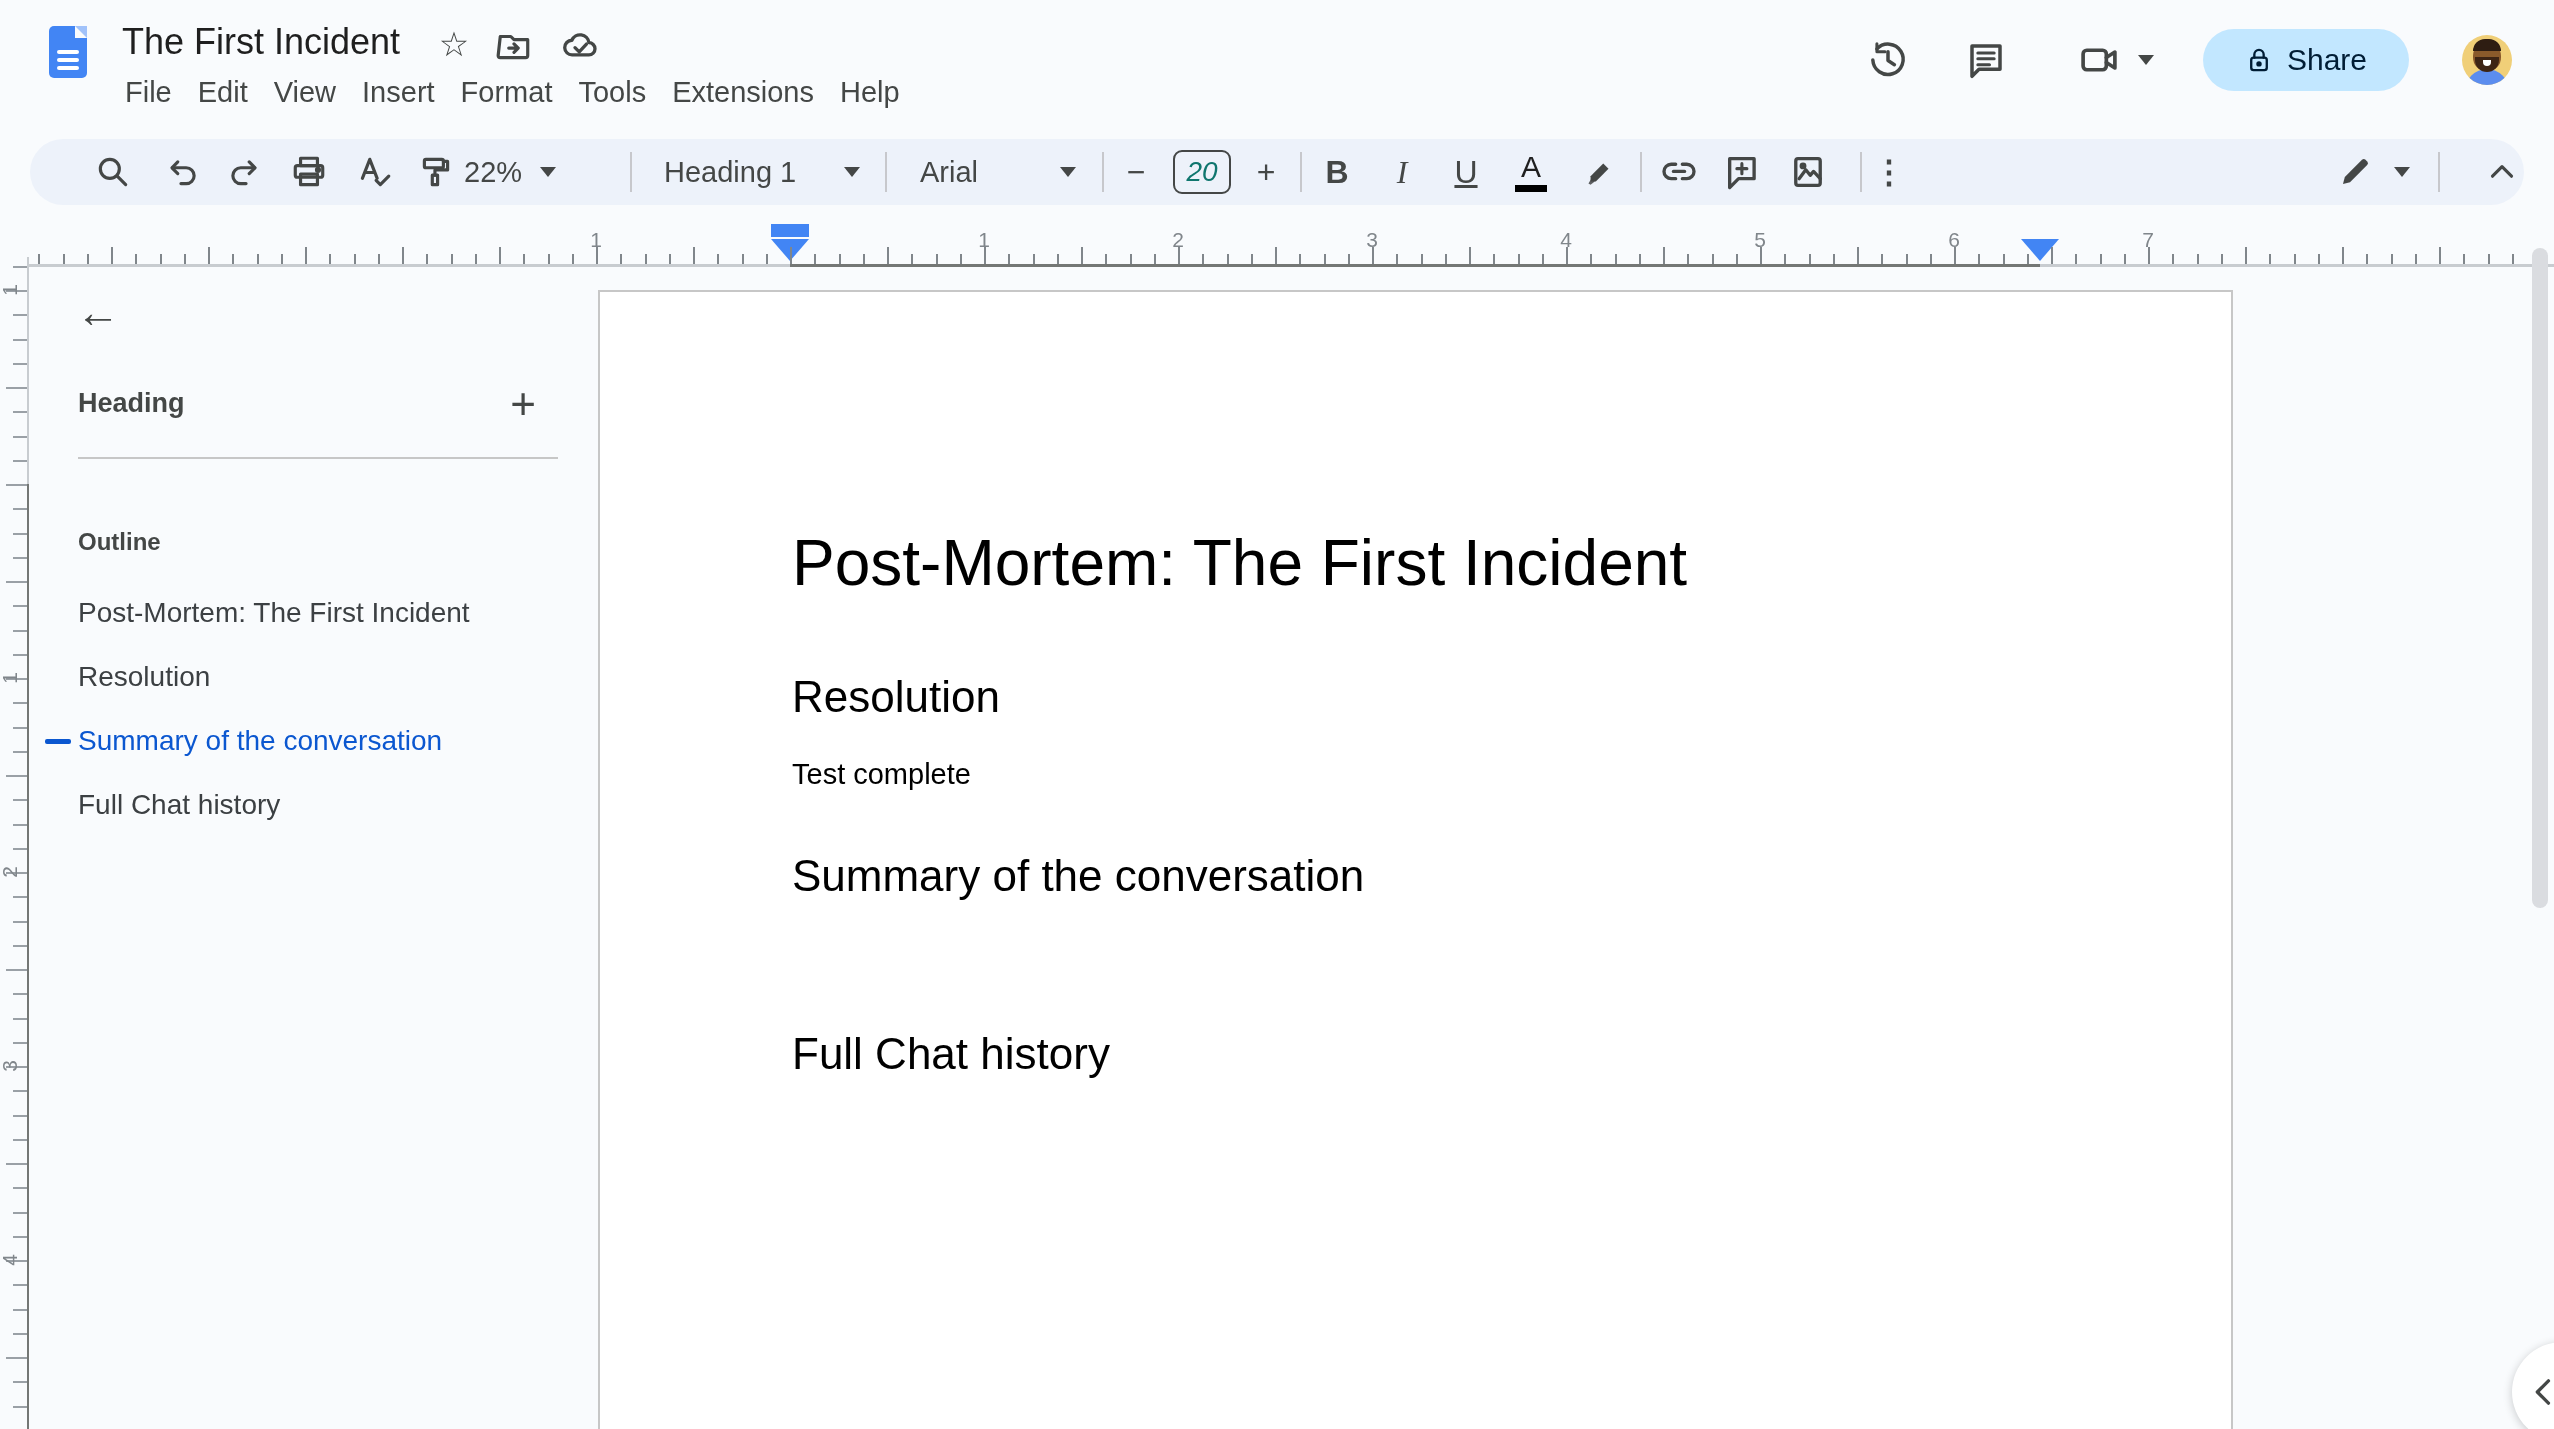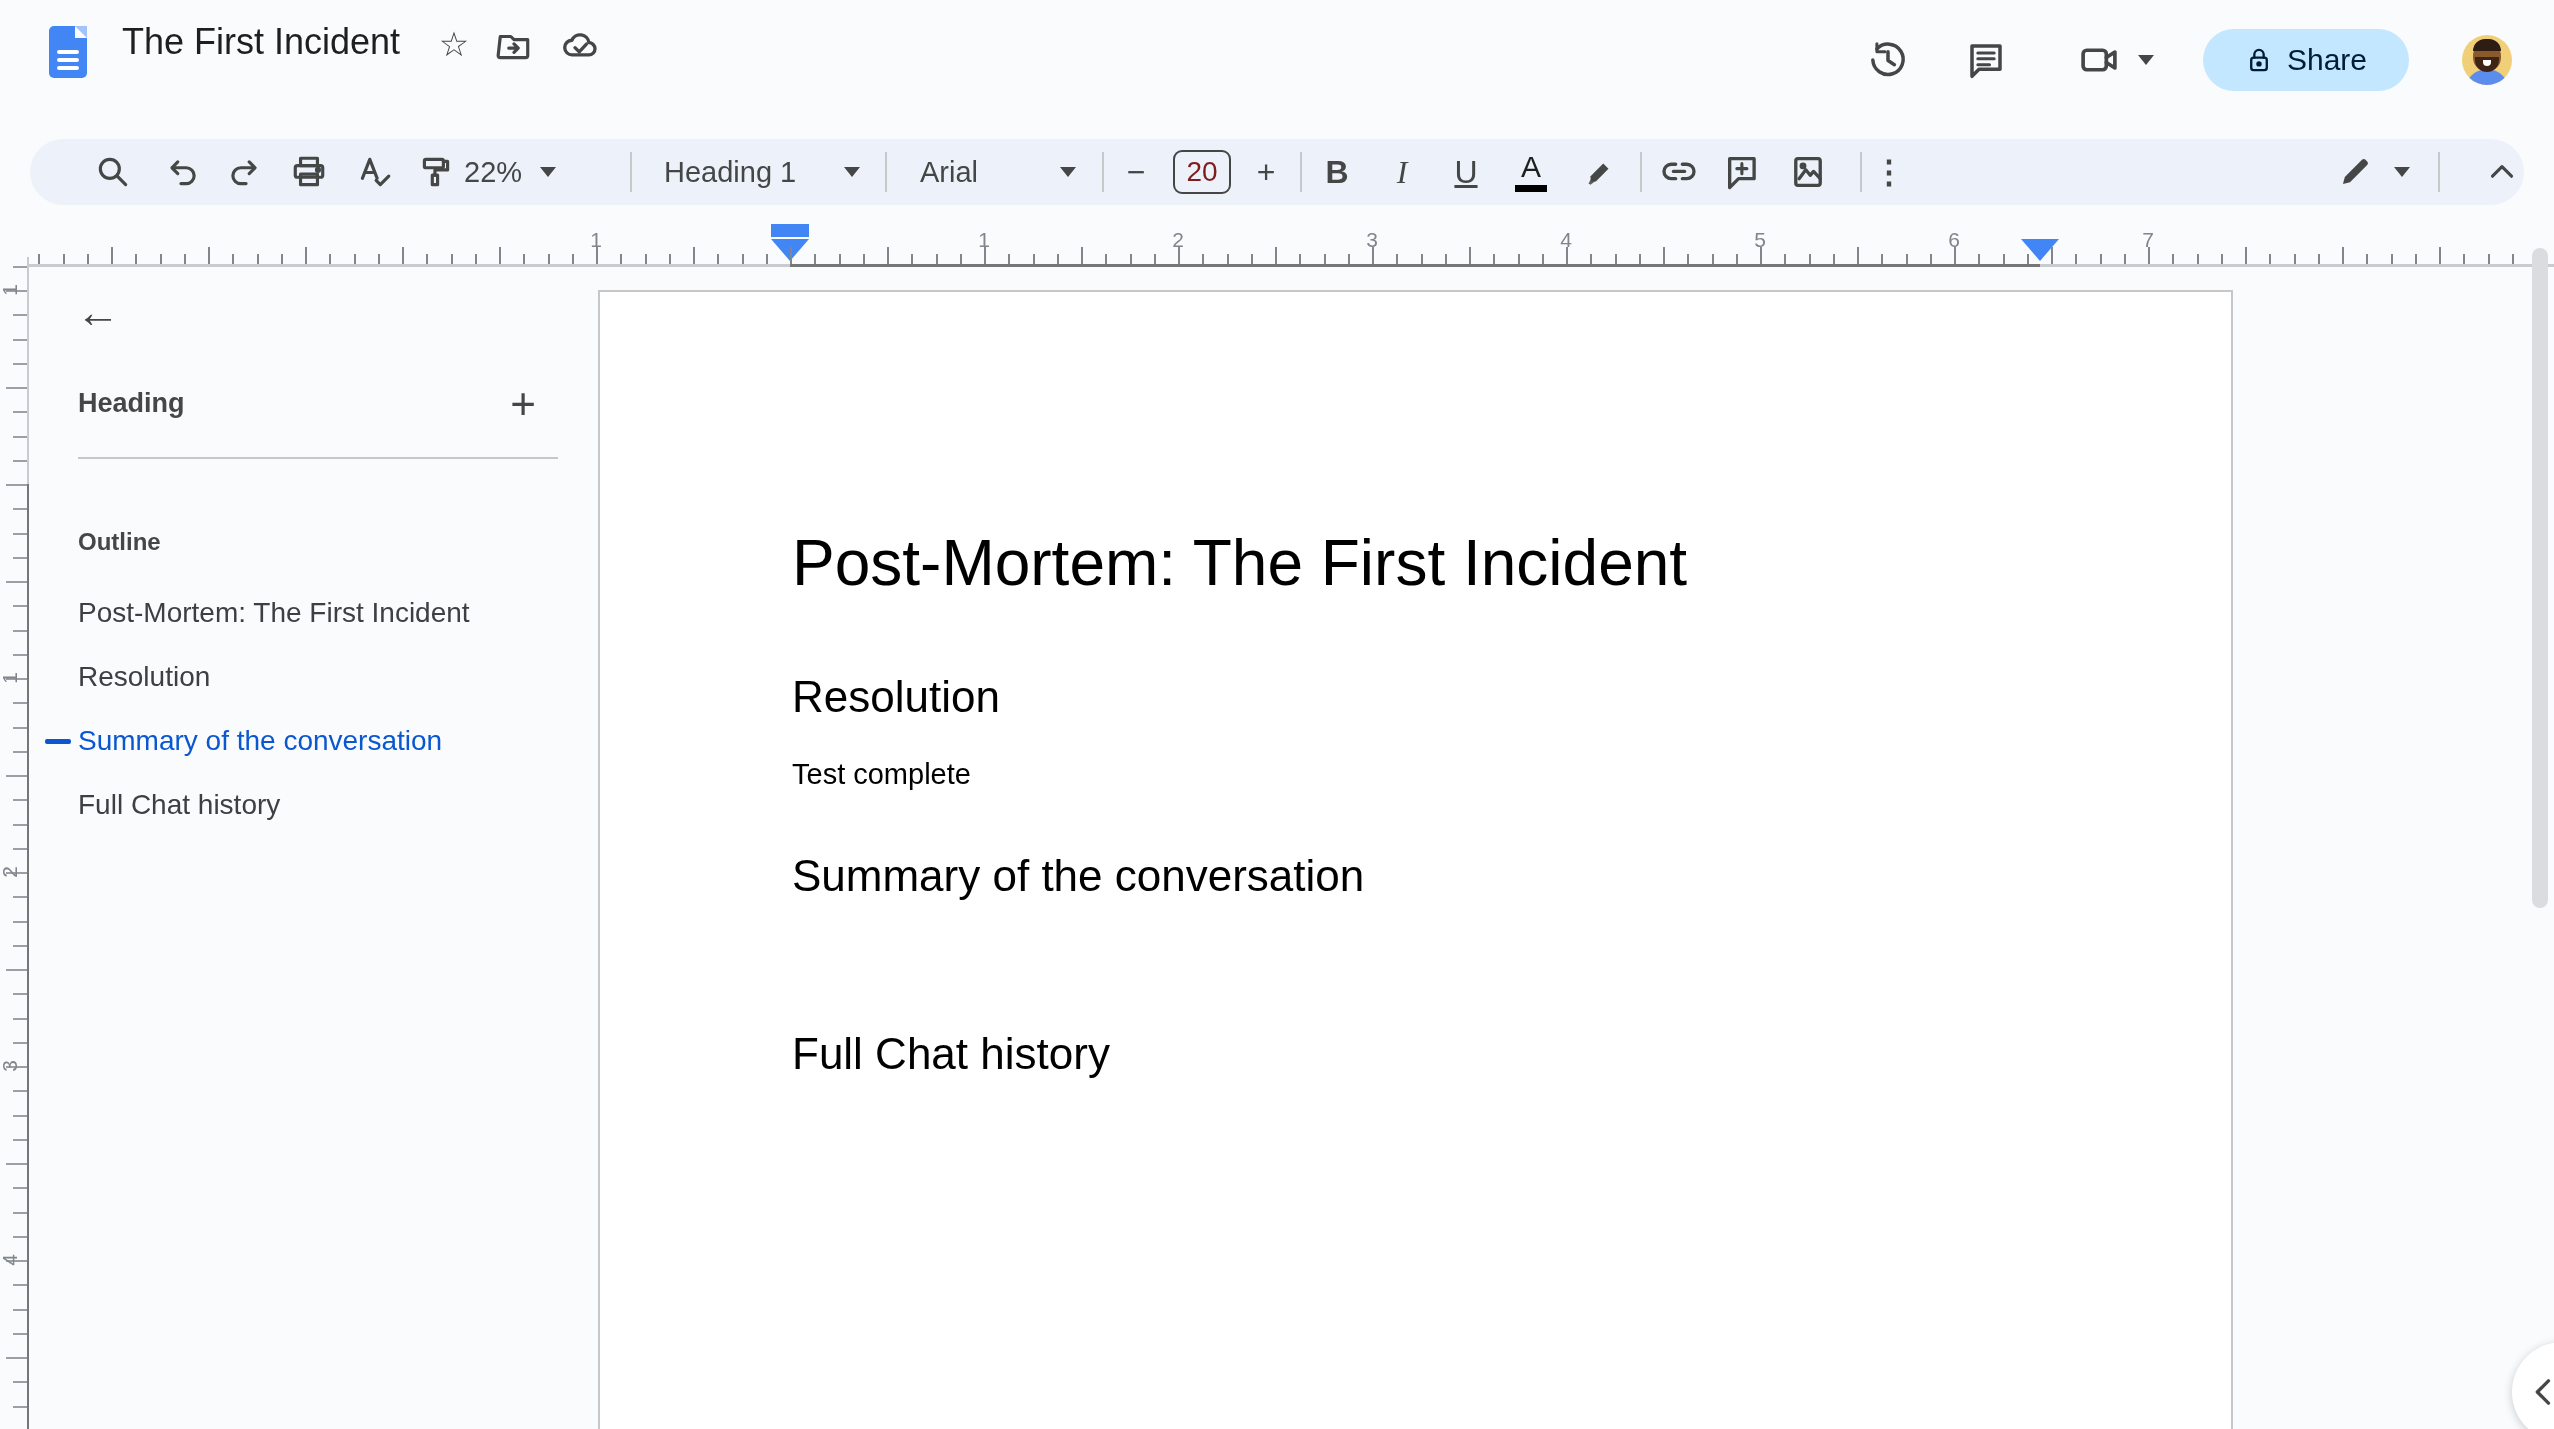--- a/index.html
+++ b/index.html
@@ -137,6 +137,16 @@
       </svg>
   </div>
 
+  <nav class="menubar">
+    <span class="menu-item">File</span>
+    <span class="menu-item">Edit</span>
+    <span class="menu-item">View</span>
+    <span class="menu-item">Insert</span>
+    <span class="menu-item">Format</span>
+    <span class="menu-item">Tools</span>
+    <span class="menu-item">Extensions</span>
+    <span class="menu-item">Help</span>
+  </nav>
 
   <div class="hdr-right-ico" style="left:1864px">
     <svg class="ico" width="42" height="42" viewBox="0 0 36 36">

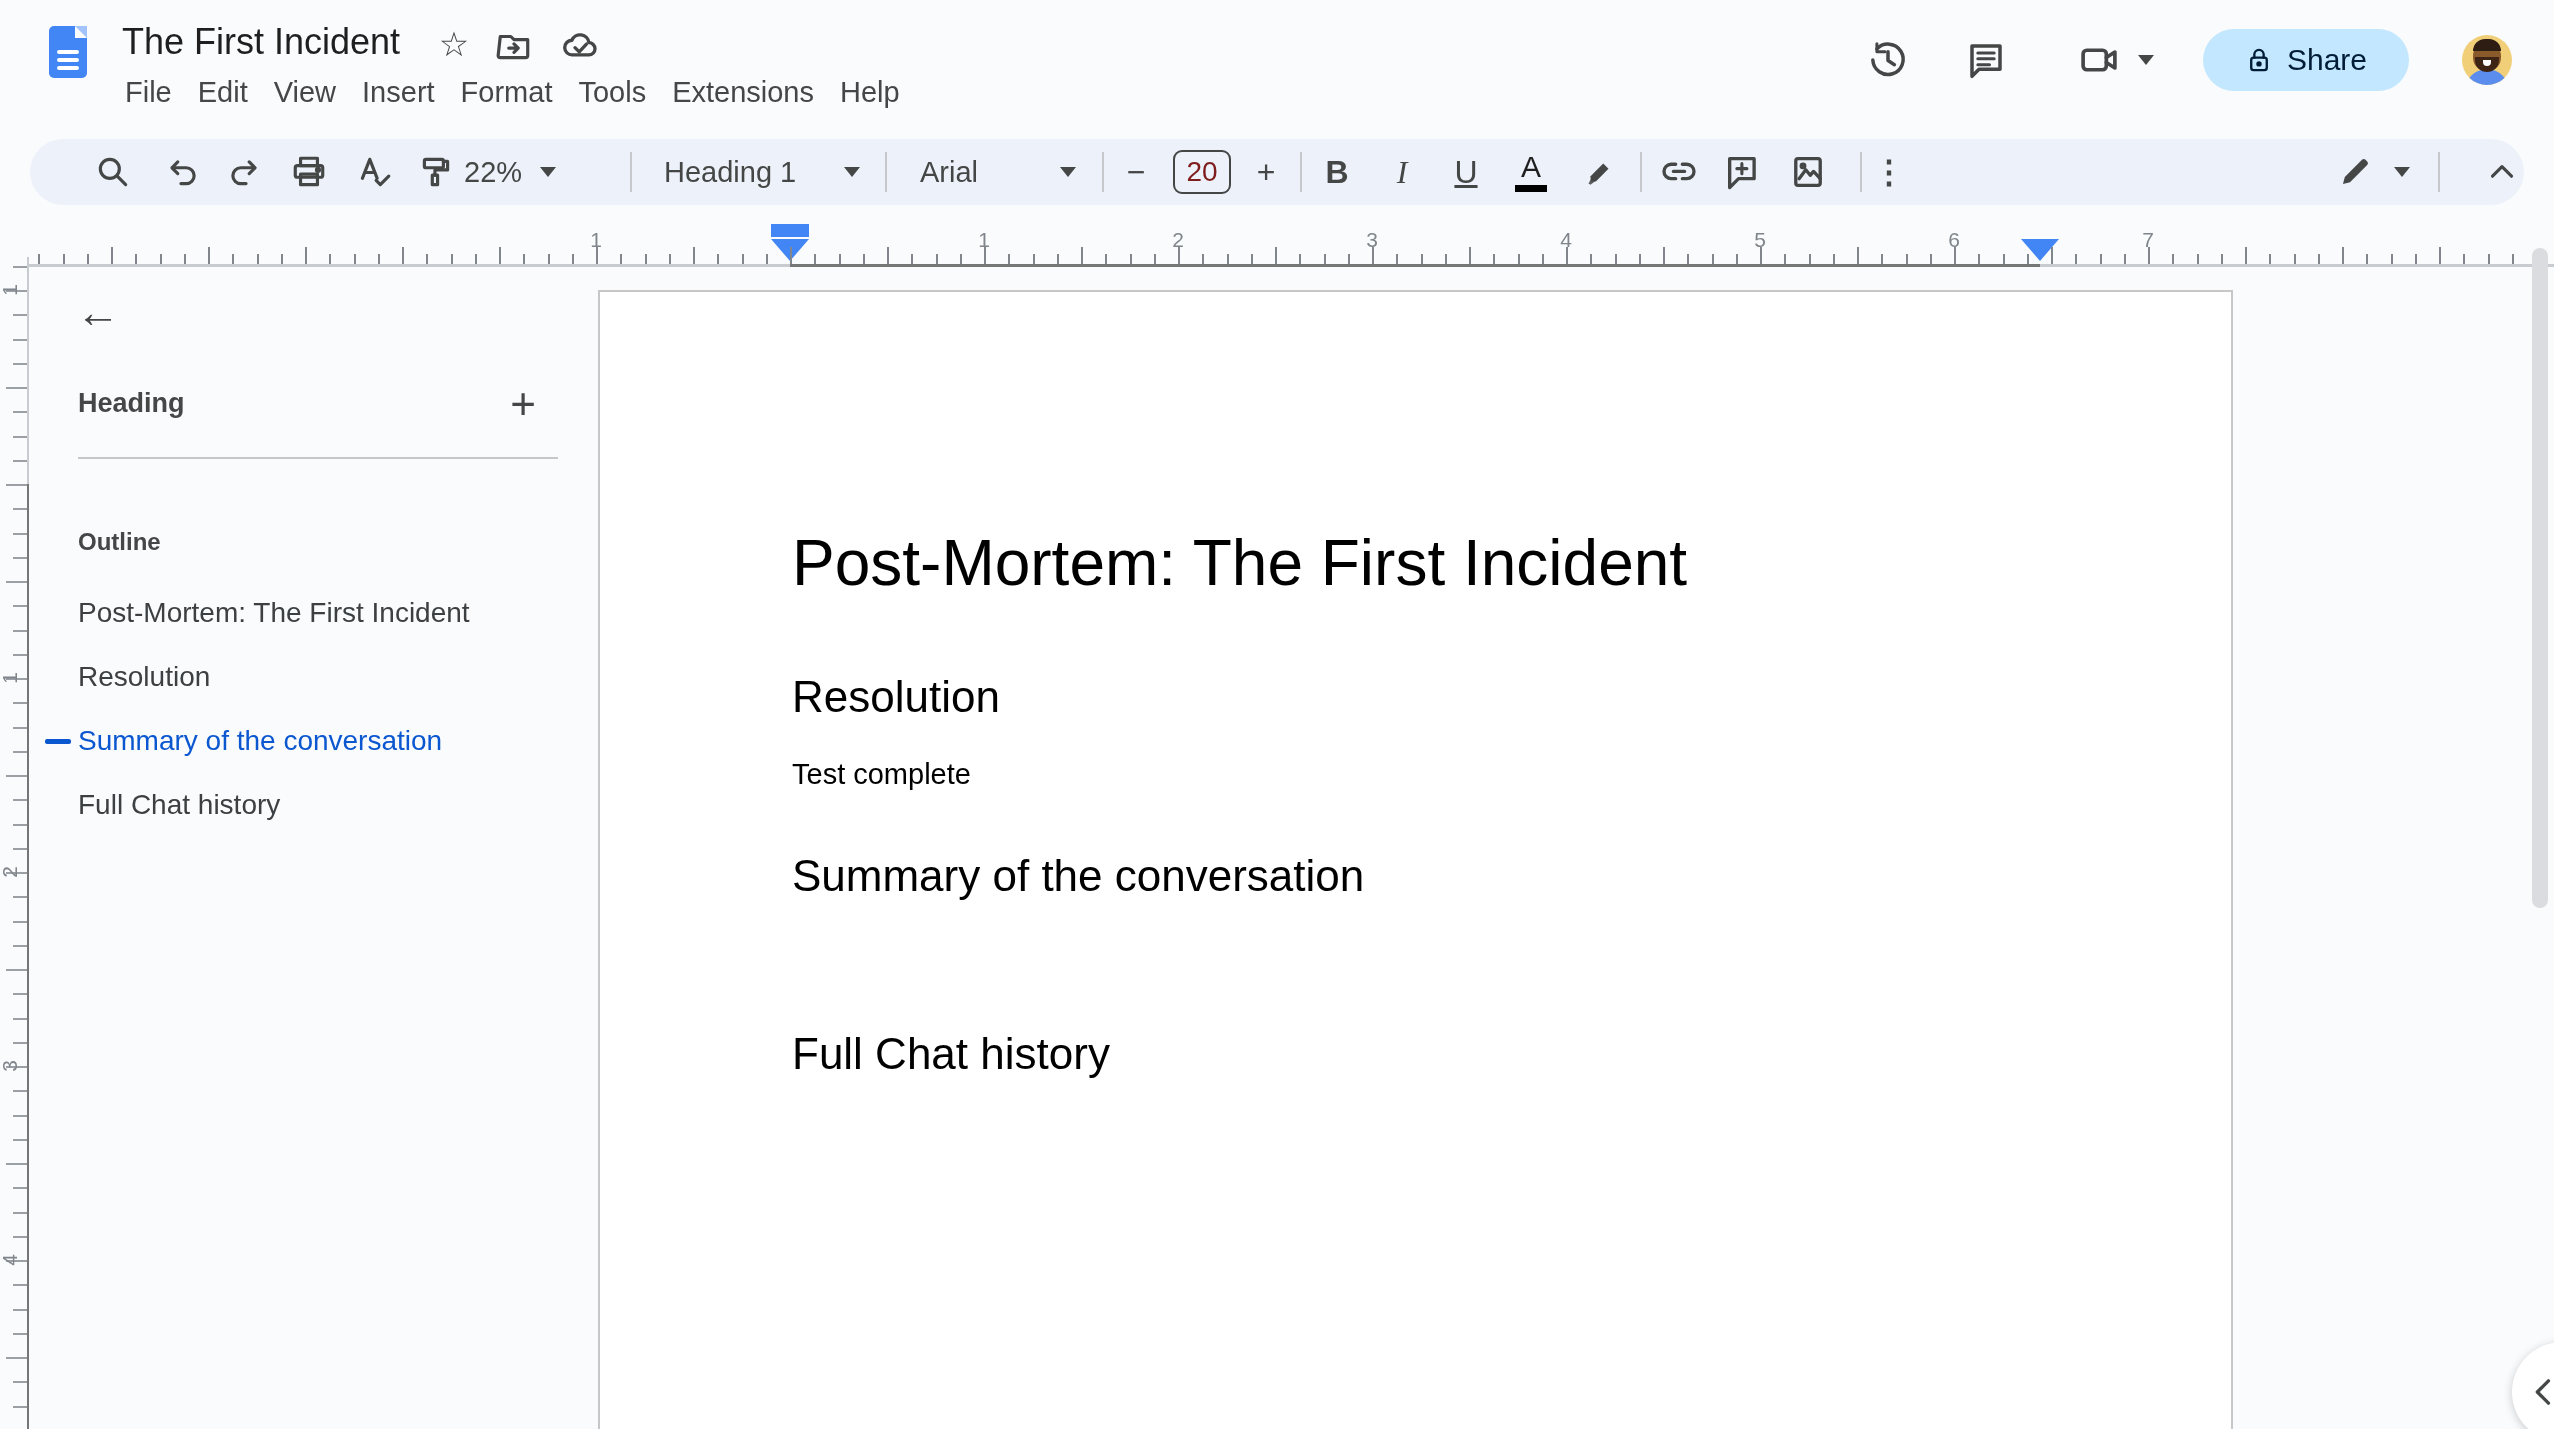--- a/index.html
+++ b/index.html
@@ -49,7 +49,7 @@
              font-size:29px;color:#444746;cursor:pointer;padding:0 8px;border-radius:8px;}
   .fontsize-box{position:absolute;left:1143px;top:11px;width:58px;height:44px;border:2px solid #444746;
                 border-radius:9px;display:flex;align-items:center;justify-content:center;font-size:28px;
-                color:#7f1d1d;cursor:text;}
+                color:#0f766e;cursor:text;font-style:italic;}
   .glyph{font-size:32px;color:#444746;}
   .b-glyph{font-weight:bold;font-size:32px;}
   .i-glyph{font-style:italic;font-size:32px;font-family:"Liberation Serif",serif;}

